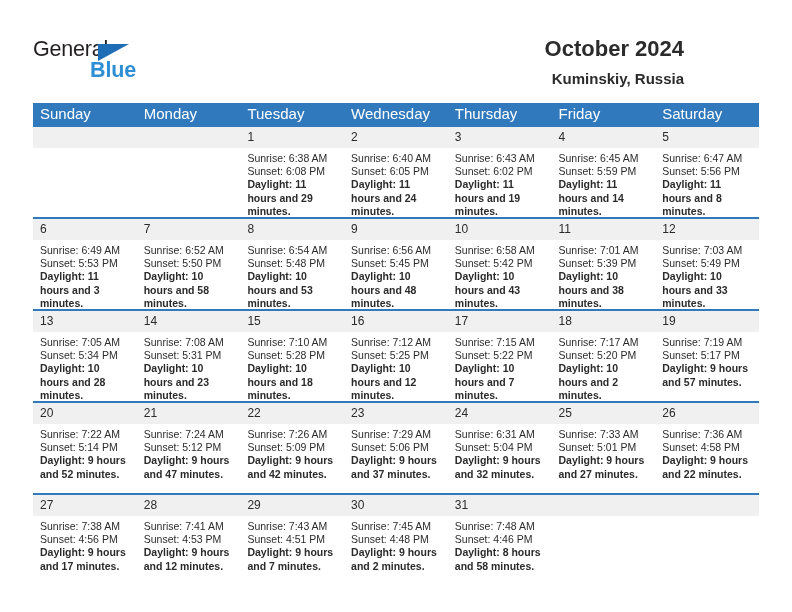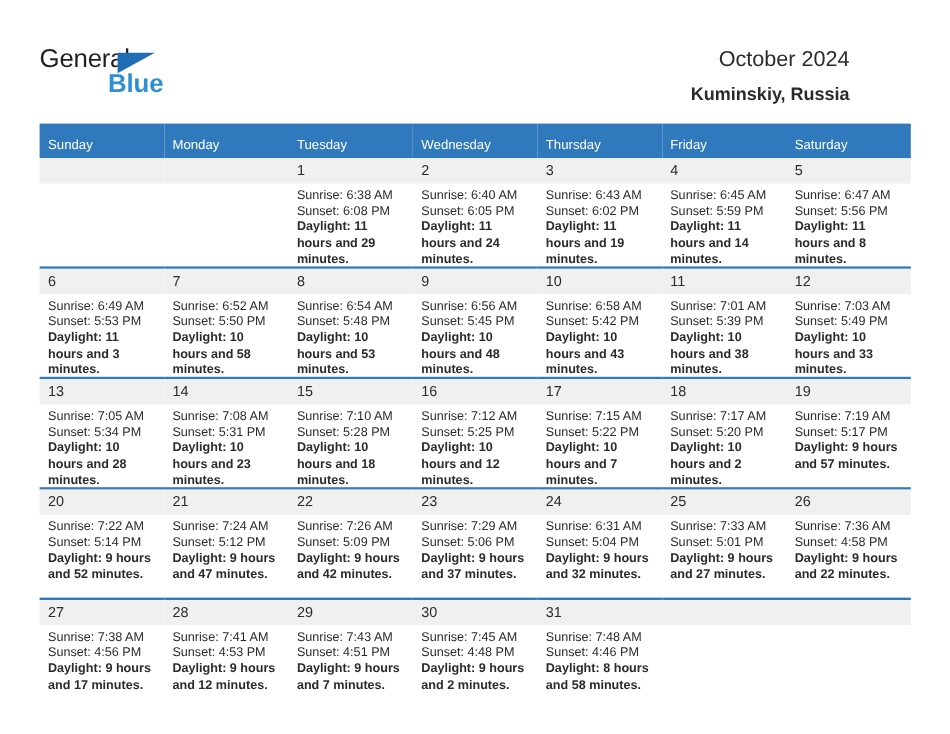--- a/index.html
+++ b/index.html
@@ -29,7 +29,6 @@
     top: 0;
     width: 720px;
     height: 100px;
-    padding-left: 24px;
   }
   .logo {
     position: absolute;

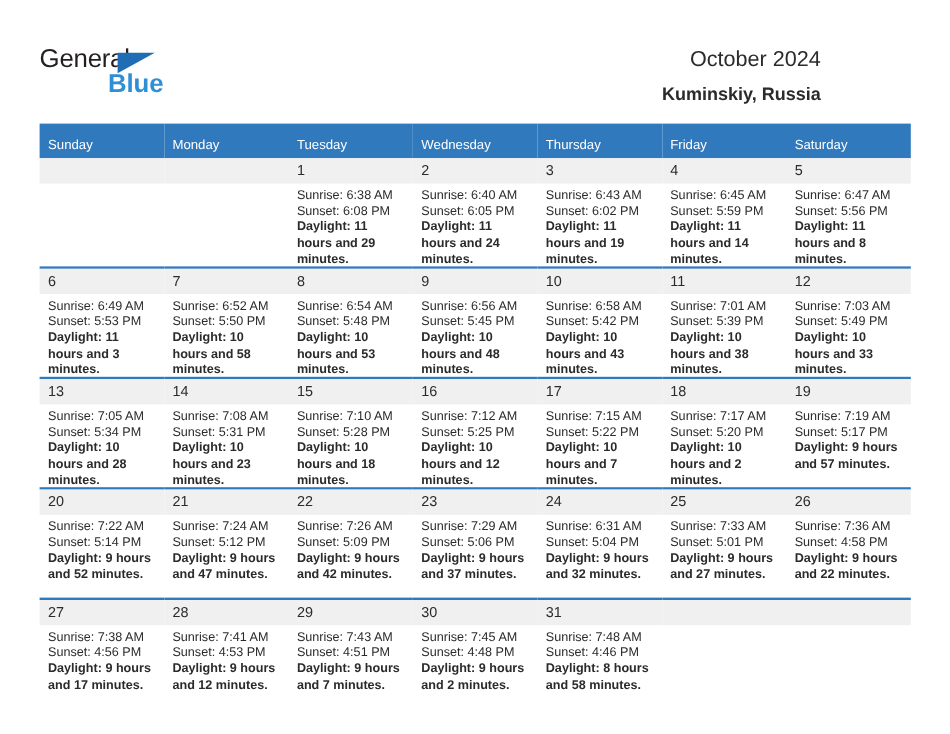--- a/index.html
+++ b/index.html
@@ -75,8 +75,8 @@
     text-align: right;
   }
   .cal-title {
-    font-size: 18px;
-    font-weight: normal;
+    font-size: 22px;
+    font-weight: bold;
     color: #2b2b2b;
     line-height: 32px;
     white-space: nowrap;

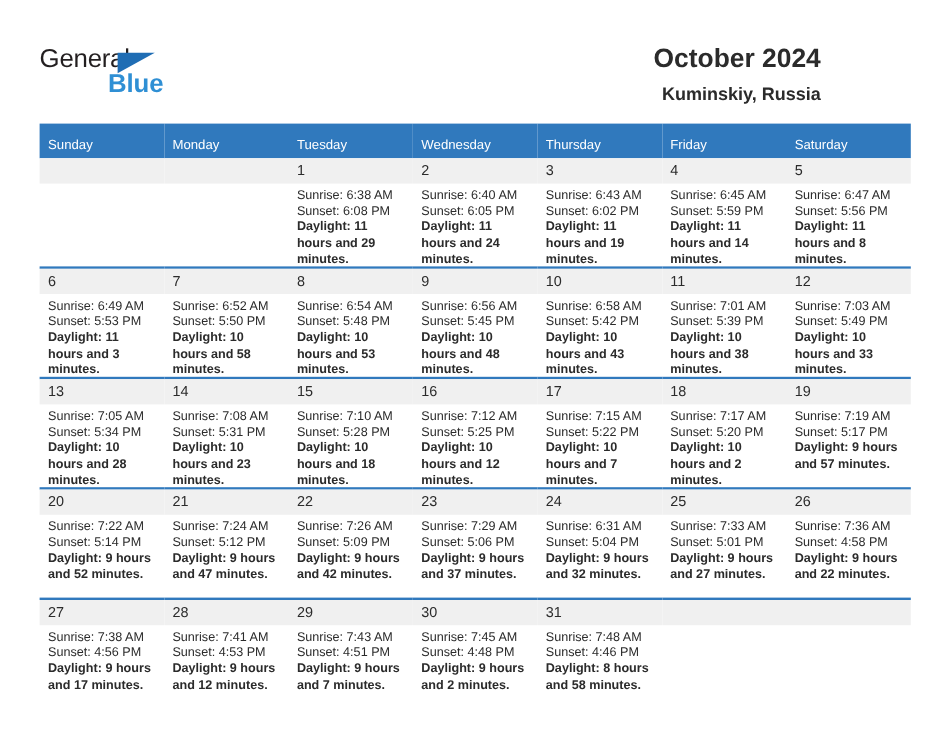--- a/index.html
+++ b/index.html
@@ -102,10 +102,10 @@
   .calendar th {
     background: #3079bd;
     color: #ffffff;
-    font-size: 11px;
+    font-size: 15px;
     font-weight: normal;
     text-align: left;
-    padding: 12px 0 5px 7px;
+    padding: 2px 0 5px 7px;
     height: 13px;
     border: none;
     box-sizing: border-box;

